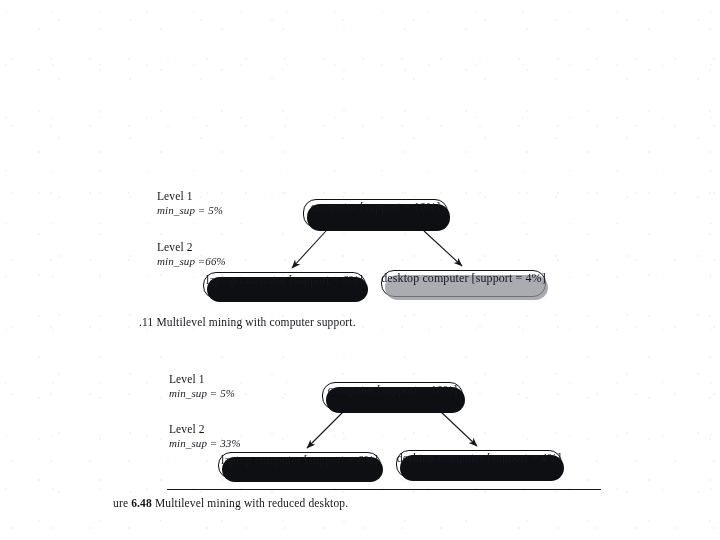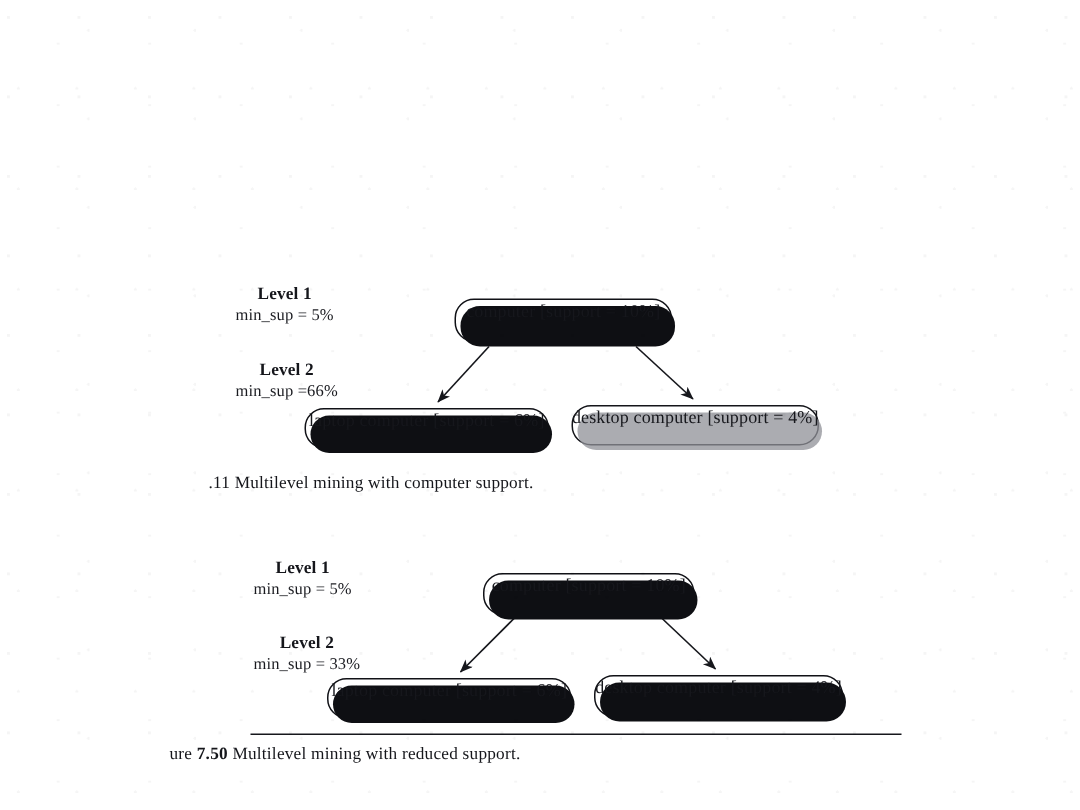--- a/index.html
+++ b/index.html
@@ -32,11 +32,10 @@
   }
   .level-title {
     font-size: 11.5px;
-    font-weight: 700;
+    font-weight: 400;
     letter-spacing: .1px;
     color: #15161b;
     display: block;
-    text-align: center;
   }
   .level-sup {
     font-size: 11px;

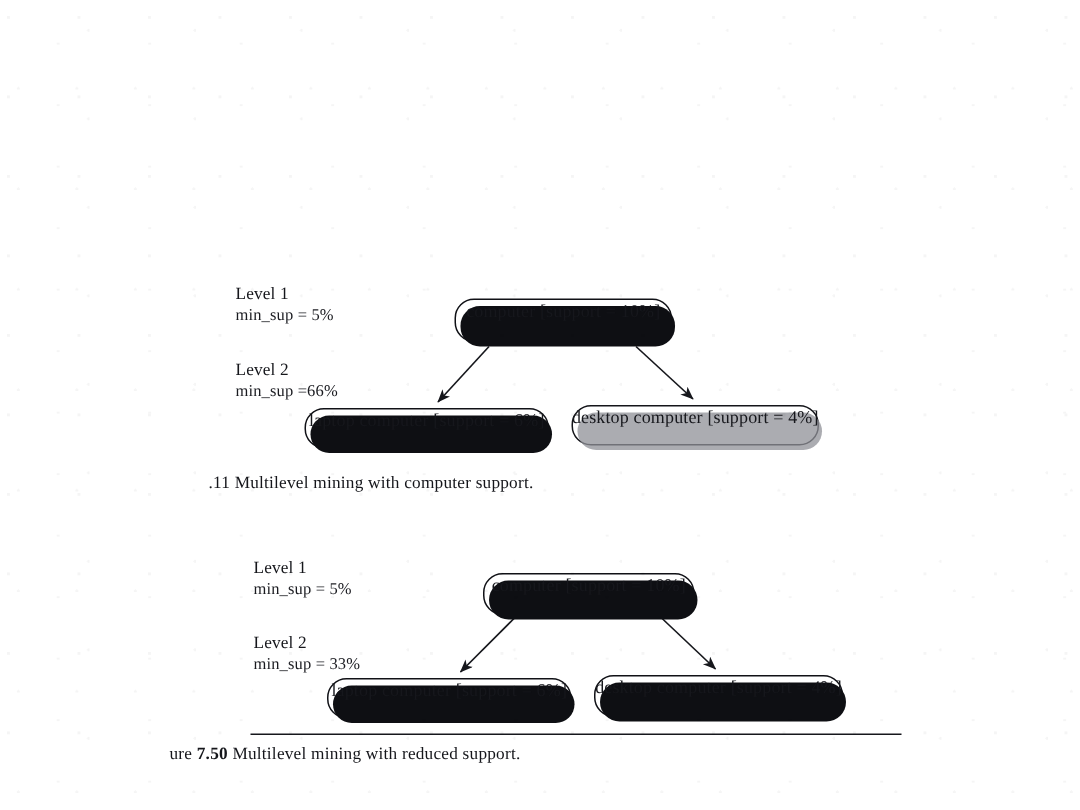--- a/index.html
+++ b/index.html
@@ -39,6 +39,7 @@
   }
   .level-sup {
     font-size: 11px;
+    font-style: italic;
     color: #1a1b20;
     display: block;
     letter-spacing: .1px;

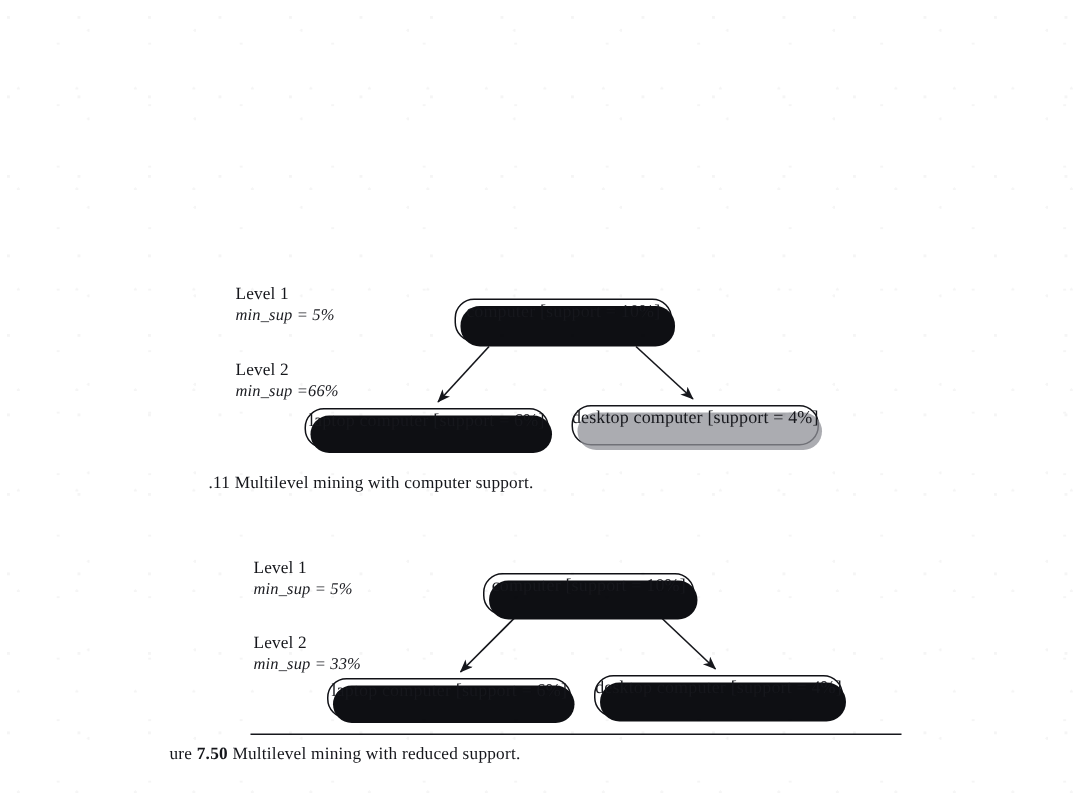--- a/index.html
+++ b/index.html
@@ -198,7 +198,7 @@
     <div class="rule" style="left:167px; top:489px; width:434px;"></div>
 
     <div class="caption" style="left:113px; top:497px;">
-      <span>ure </span><b>7.50</b><span>  Multilevel mining with reduced support.</span>
+      <span>ure </span><b>6.48</b><span>  Multilevel mining with reduced support.</span>
     </div>
   </div>
 

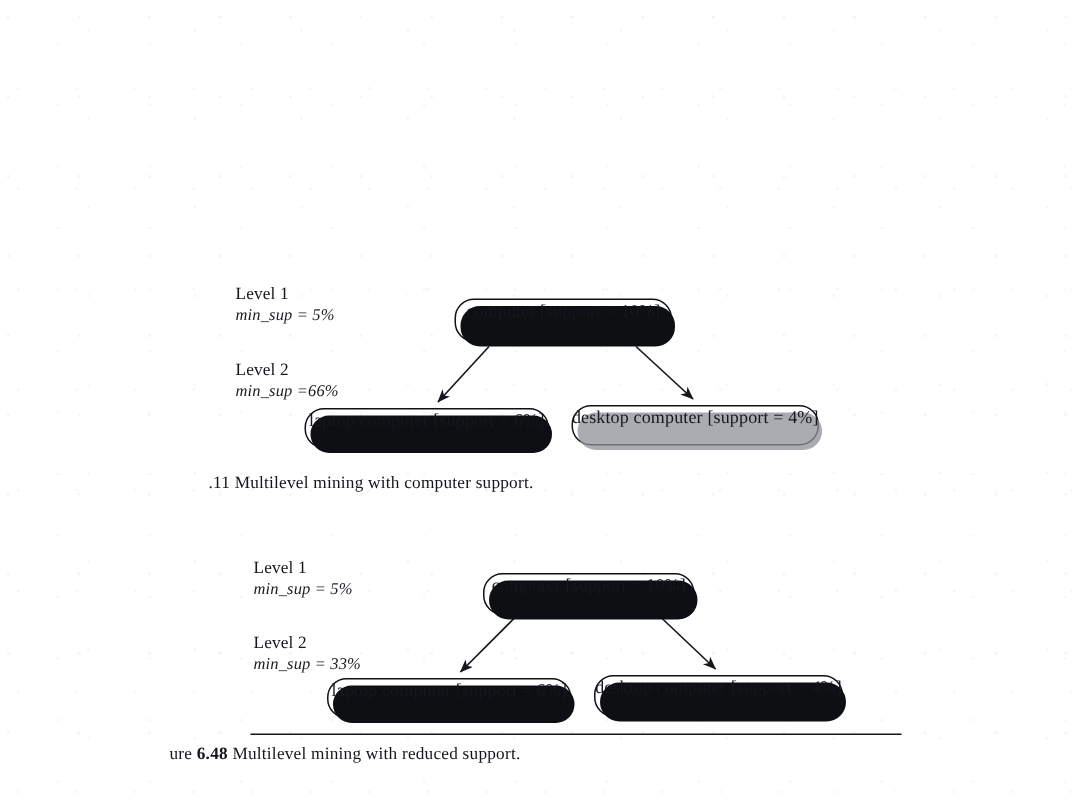--- a/index.html
+++ b/index.html
@@ -198,7 +198,7 @@
     <div class="rule" style="left:167px; top:489px; width:434px;"></div>
 
     <div class="caption" style="left:113px; top:497px;">
-      <span>ure </span><b>6.48</b><span>  Multilevel mining with reduced support.</span>
+      <span>ure </span><b>6.48</b><span>  Multilevel mining with reduced desktop.</span>
     </div>
   </div>
 

